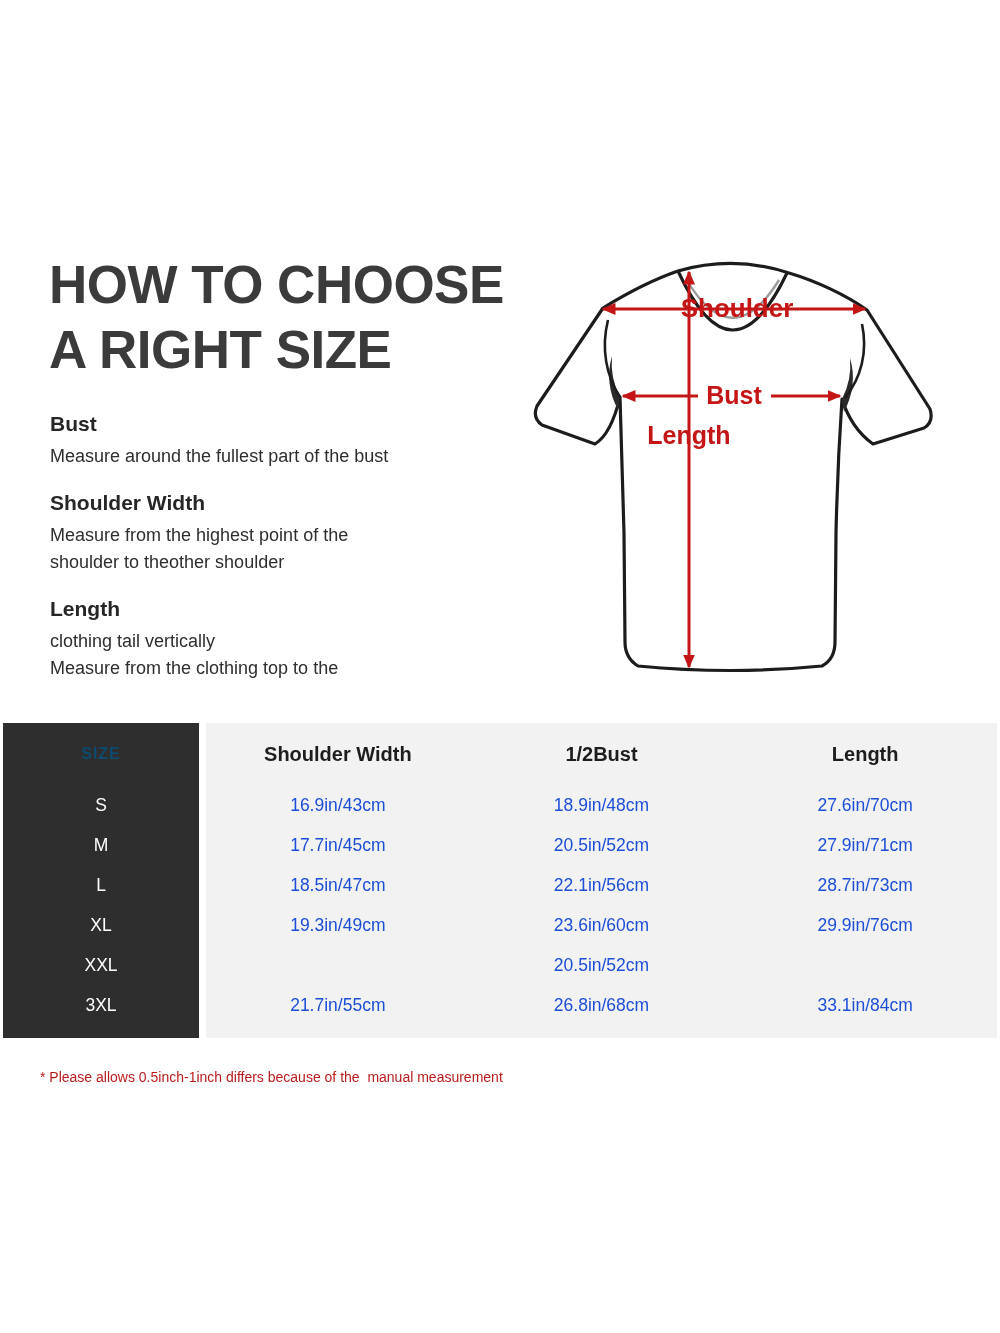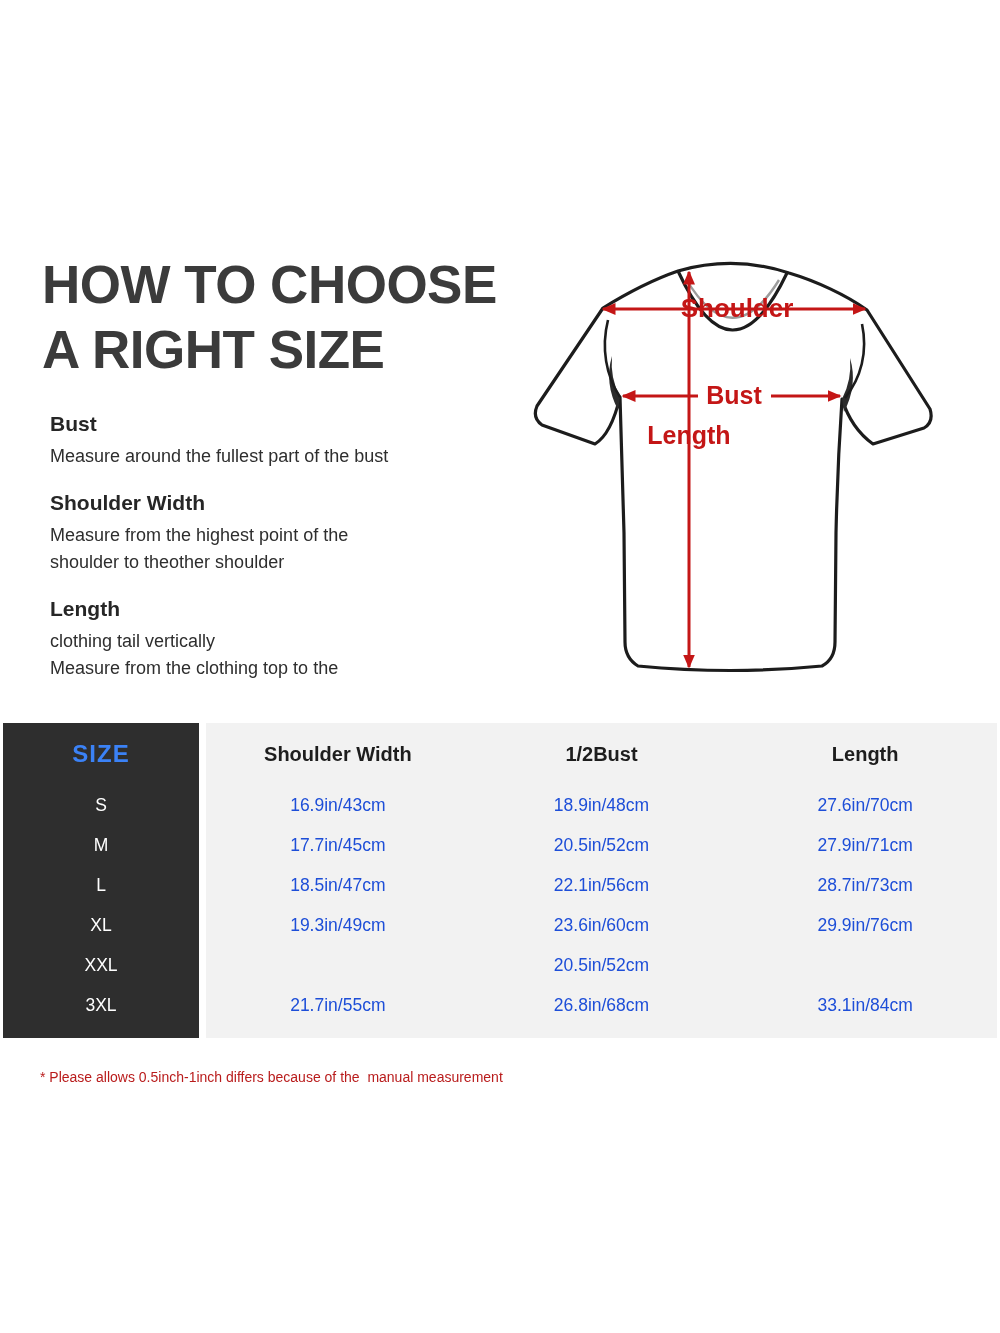--- a/index.html
+++ b/index.html
@@ -12,7 +12,7 @@
 
   
   .page-title {
-    position:absolute; left:42px; top:252px;
+    position:absolute; left:49px; top:252px;
     font-size:53px; line-height:65px; font-weight:700;
     letter-spacing:-0.5px; color:#3b3b3b;
   }

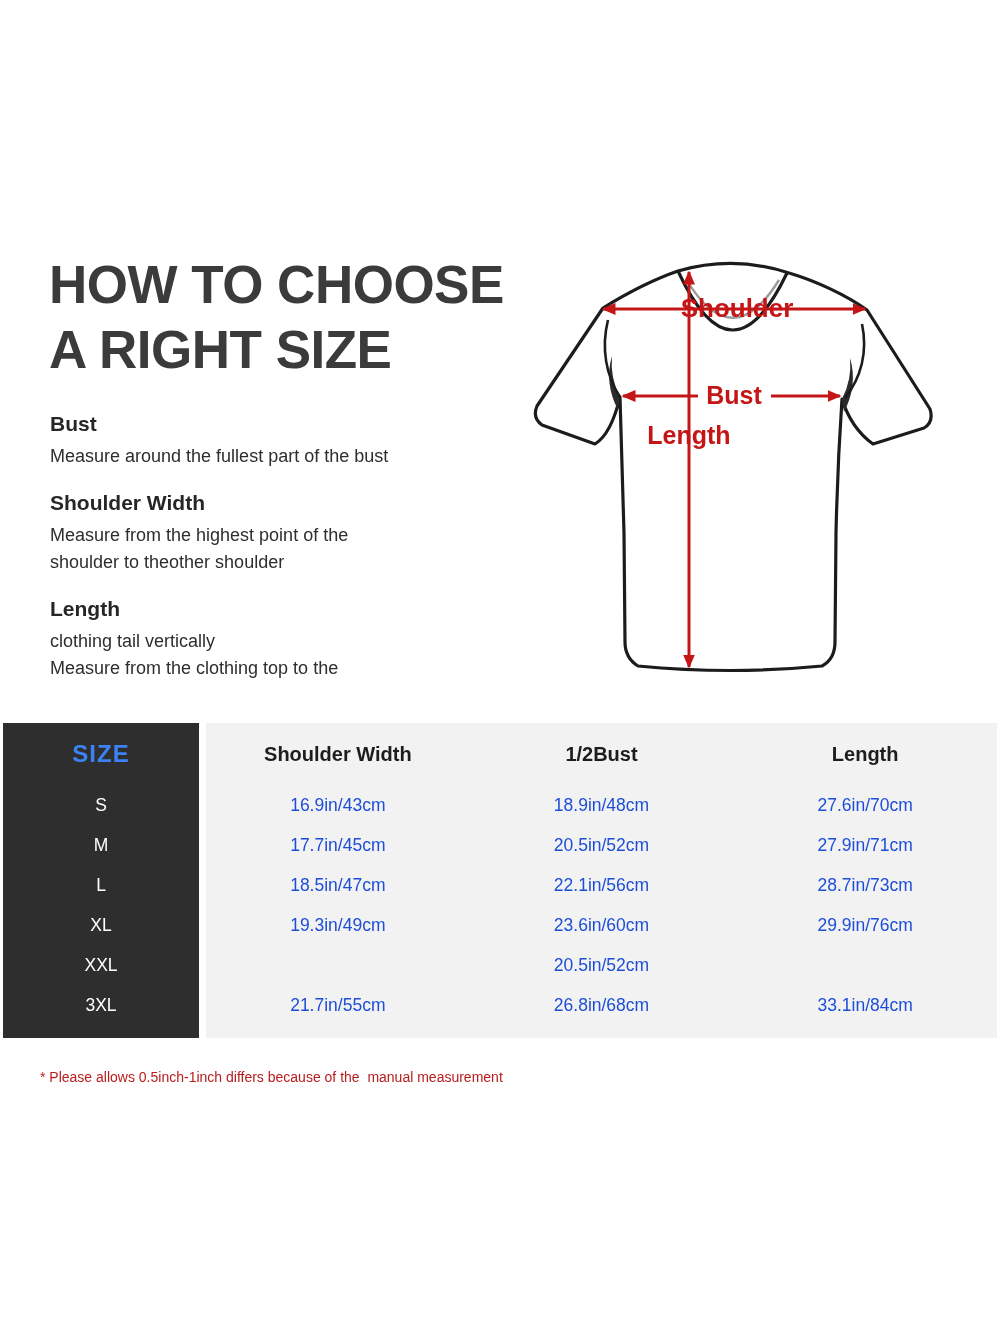--- a/index.html
+++ b/index.html
@@ -47,7 +47,7 @@
   .col-gap { width:7px; }
   .cell { flex:1; text-align:center; font-size:17.5px; color:#1d4ed8; }
   .trow.head .cell-size {
-    font-size:24px; font-weight:700; letter-spacing:1px; color:#3b82f6;
+    font-size:16px; font-weight:700; letter-spacing:1px; color:#0c4a6e;
   }
   .trow.head .cell { font-size:20px; font-weight:700; color:#1d1d1d; }
 

